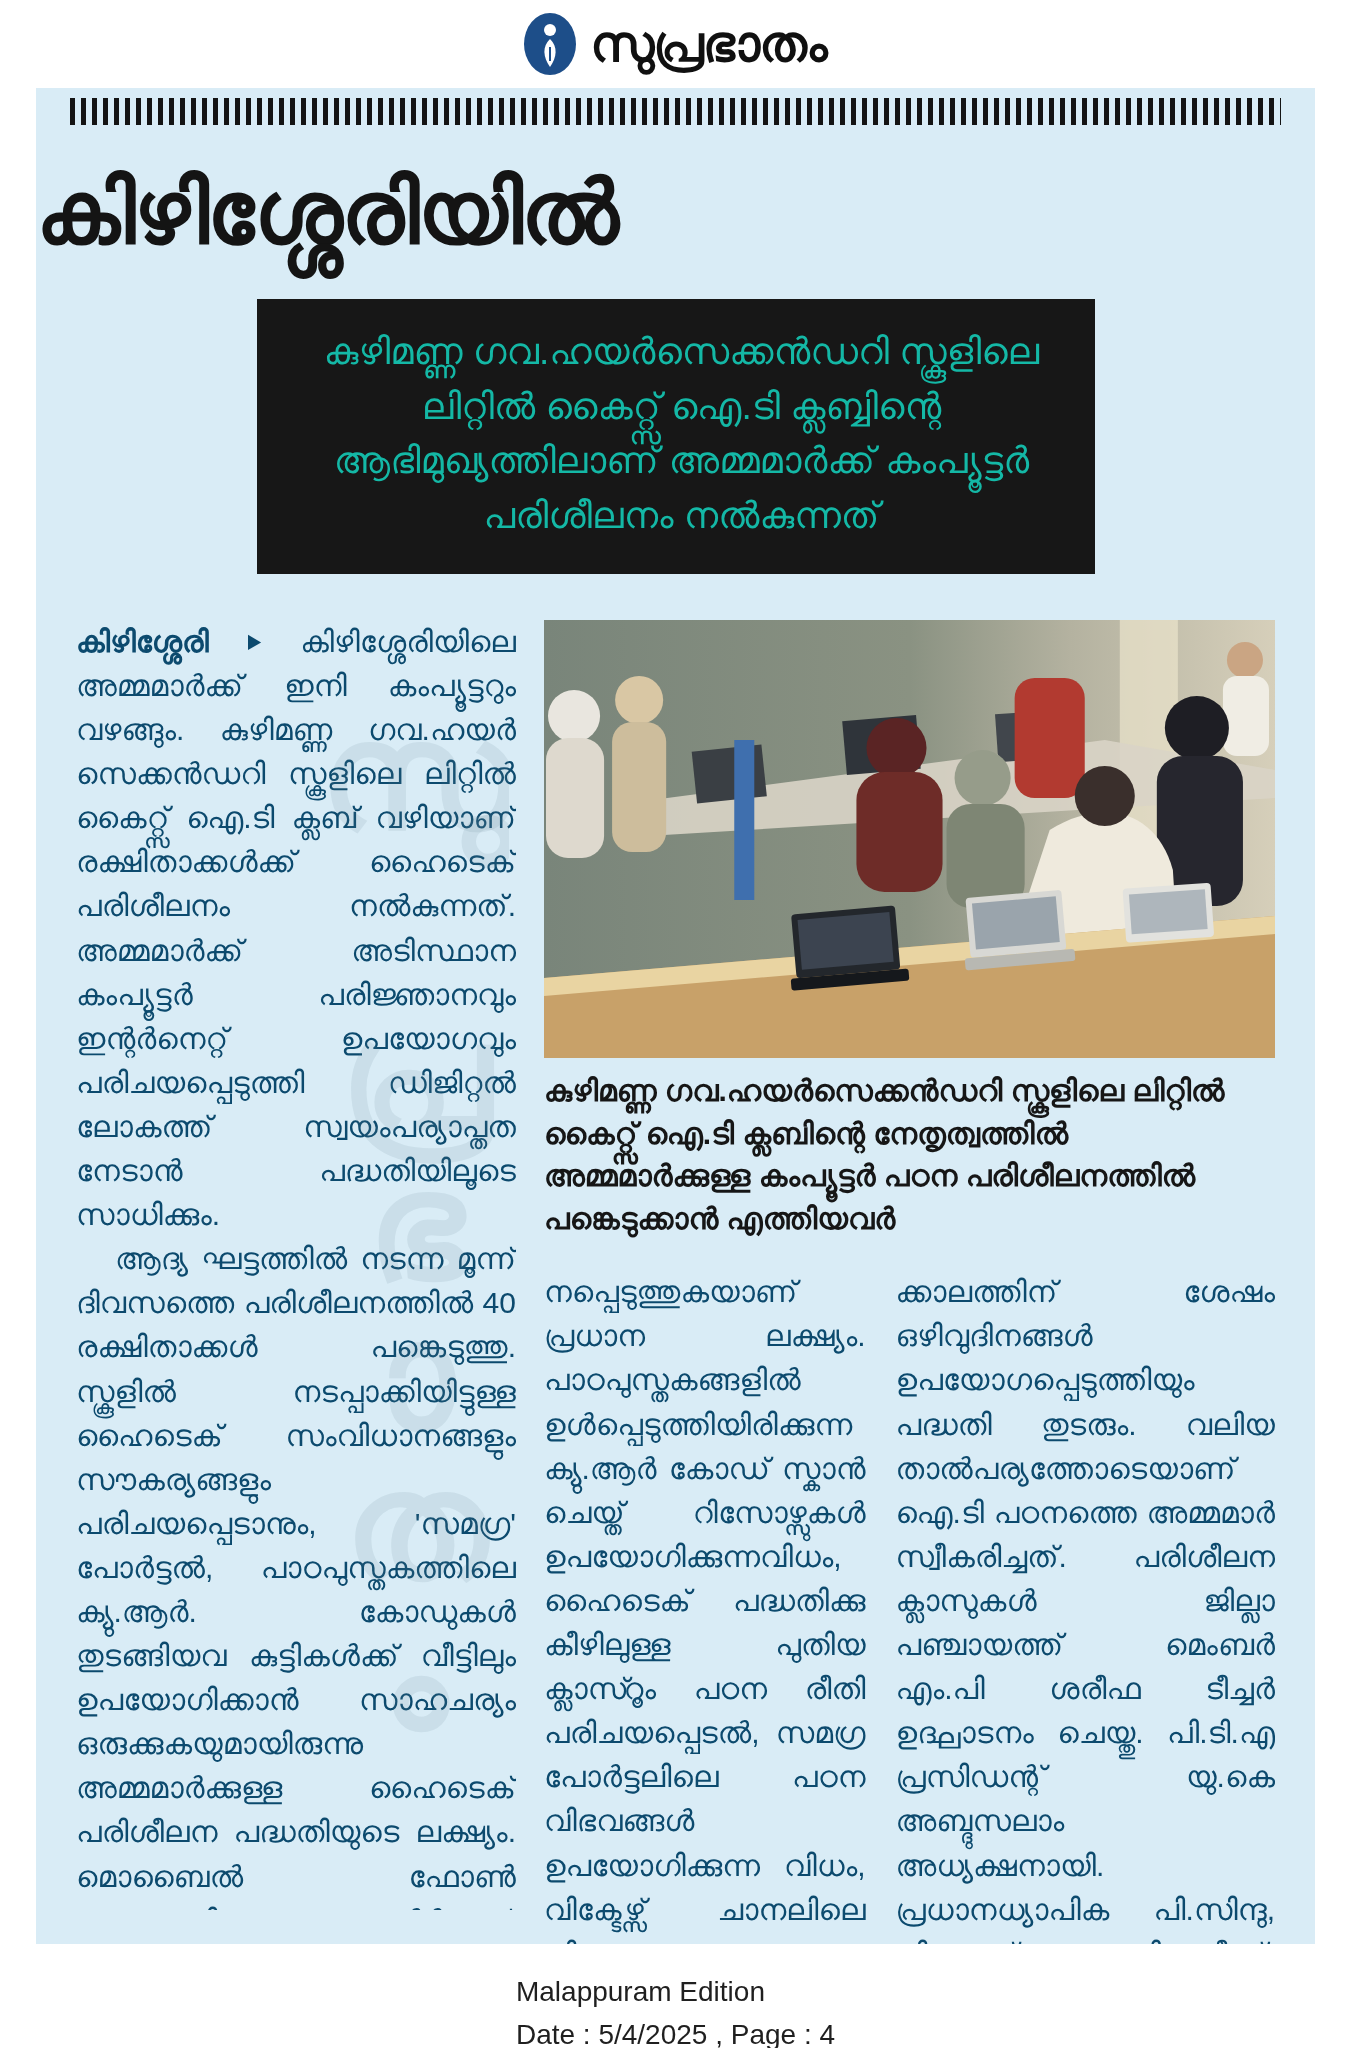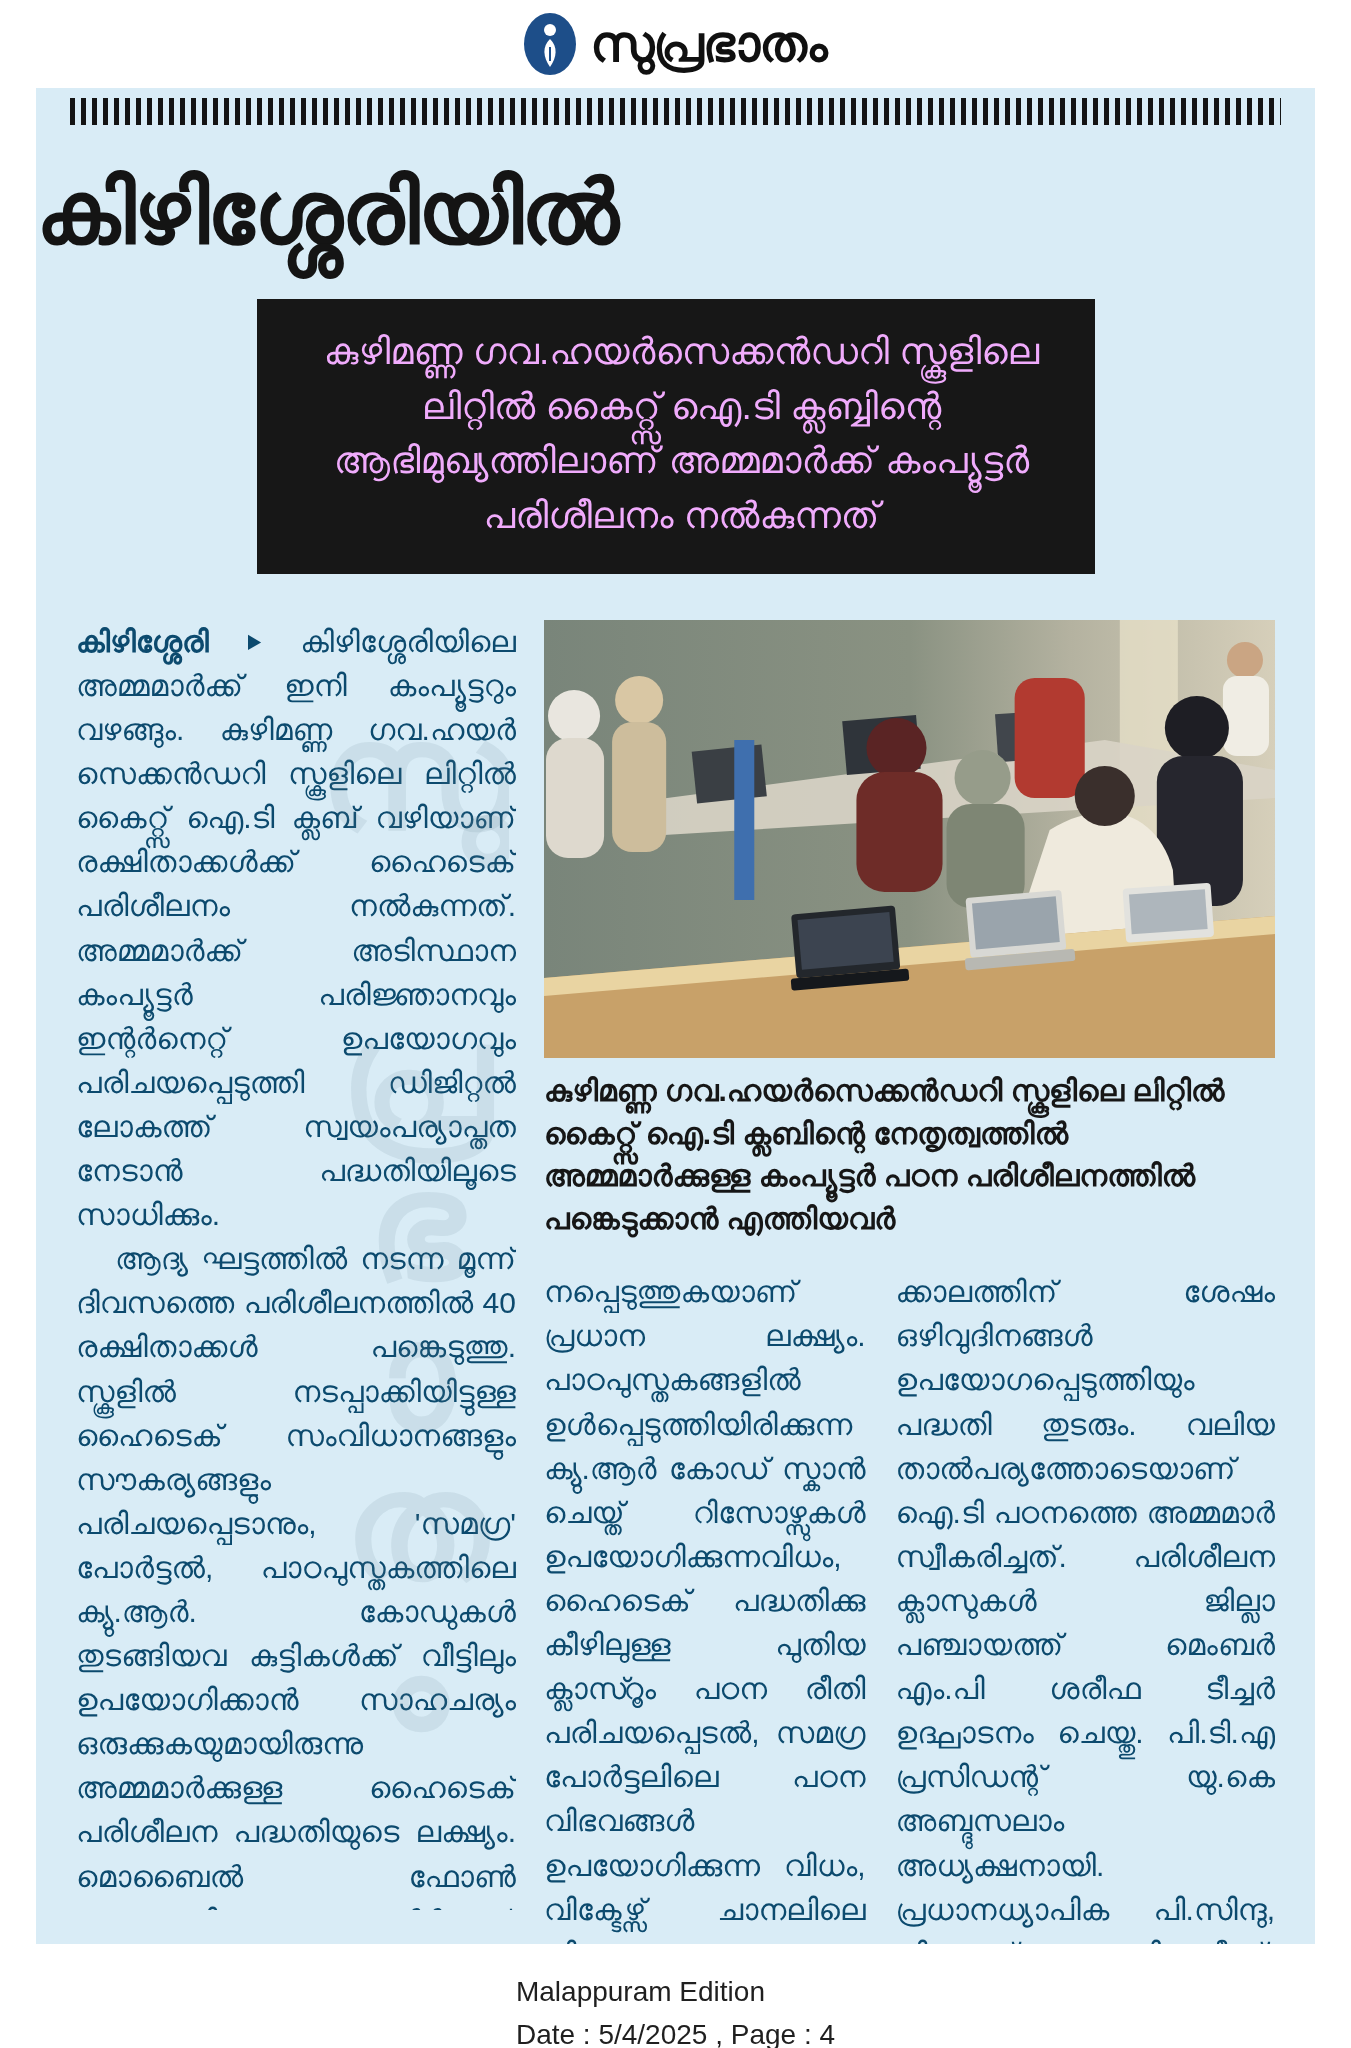--- a/index.html
+++ b/index.html
@@ -20,7 +20,7 @@
   .headline { margin-top:40px; font-weight:800; color:#141414;
     font-size:88px; line-height:1.09; letter-spacing:-2px; }
 
-  .subhead-box { width:838px; margin:38px auto 0 auto; background:#171717; color:#f0abfc;
+  .subhead-box { width:838px; margin:38px auto 0 auto; background:#171717; color:#14b8a6;
     padding:26px 46px 30px 58px; text-align:center; font-size:37px; line-height:1.48; font-weight:500; }
 
   

